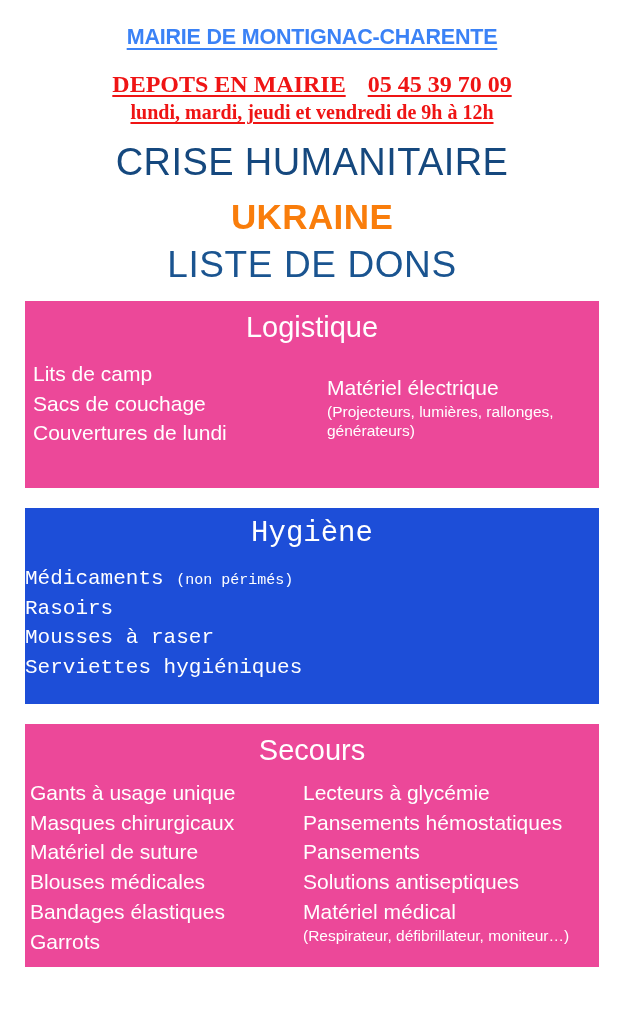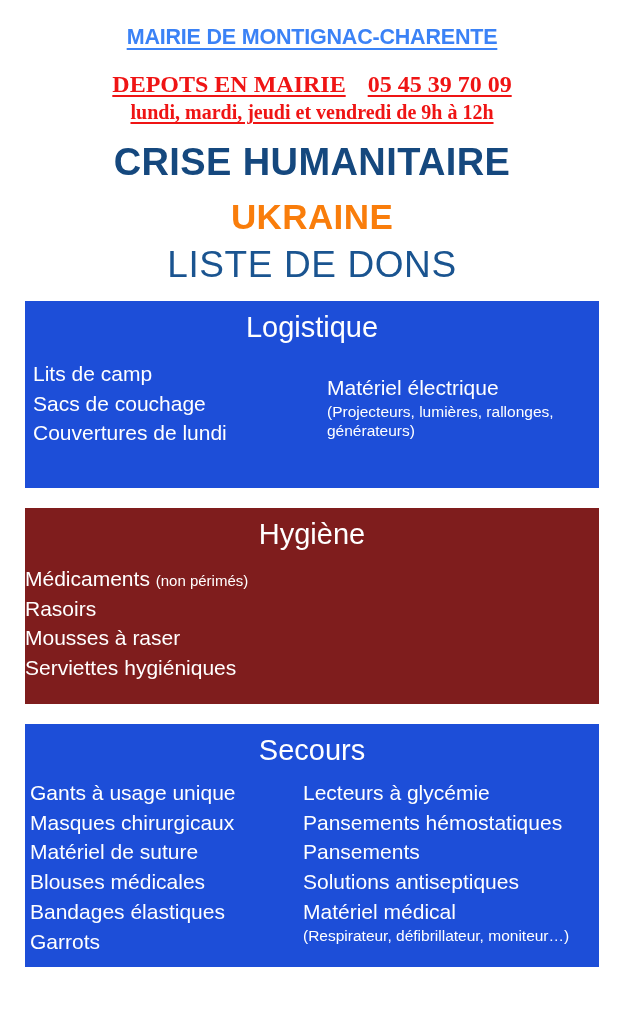--- a/index.html
+++ b/index.html
@@ -72,7 +72,7 @@
     margin-top: 16px;
   }
   .crise {
-    font-weight: bold;
+    font-weight: normal;
     font-size: 38px;
     color: #15487e;
     letter-spacing: 0.4px;

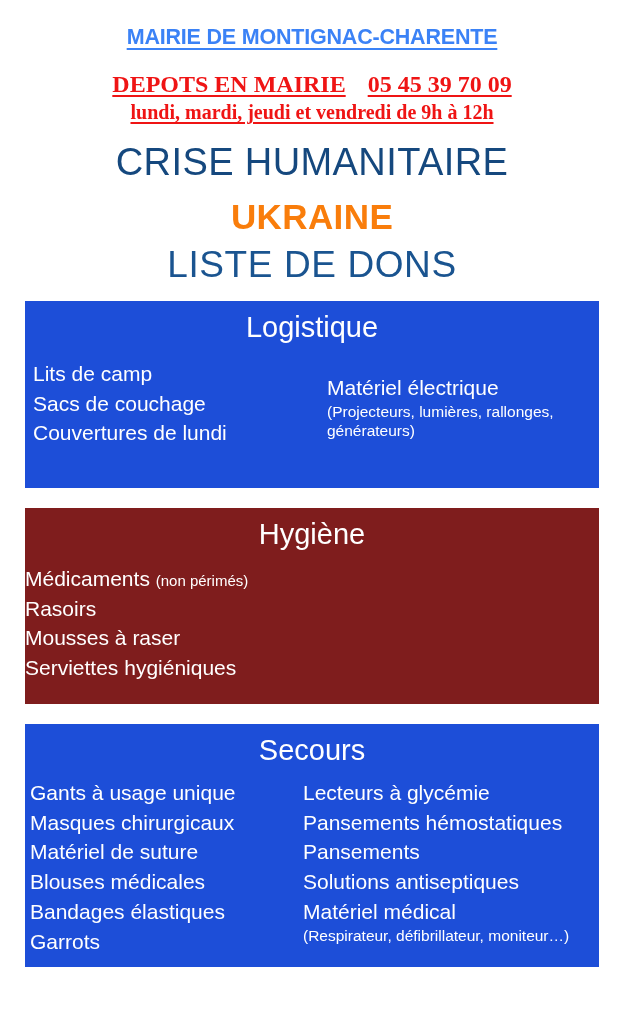--- a/index.html
+++ b/index.html
@@ -108,7 +108,7 @@
     padding: 8px 0 10px 0;
     margin-bottom: 20px;
   }
-  .panel.orange { background: #1d4ed8; }
+  .panel.orange { background: #ec4899; }
   .panel.blue   { background: #7f1d1d; }
 
   .panel-title {

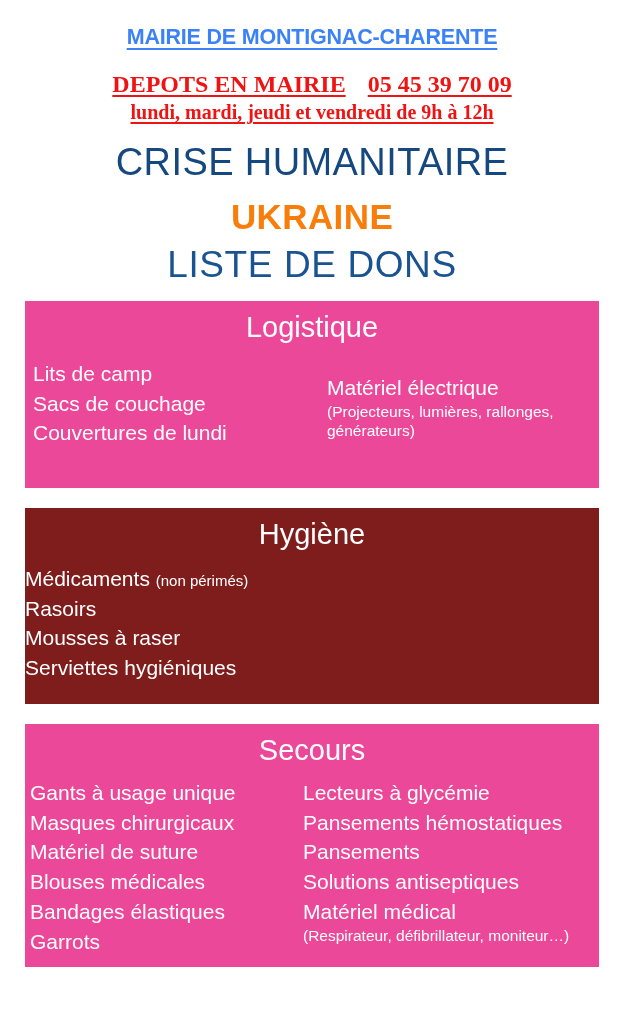--- a/index.html
+++ b/index.html
@@ -109,7 +109,7 @@
     margin-bottom: 20px;
   }
   .panel.orange { background: #ec4899; }
-  .panel.blue   { background: #7f1d1d; }
+  .panel.blue   { background: #1d4ed8; font-family: Liberation Mono, monospace; }
 
   .panel-title {
     text-align: center;

